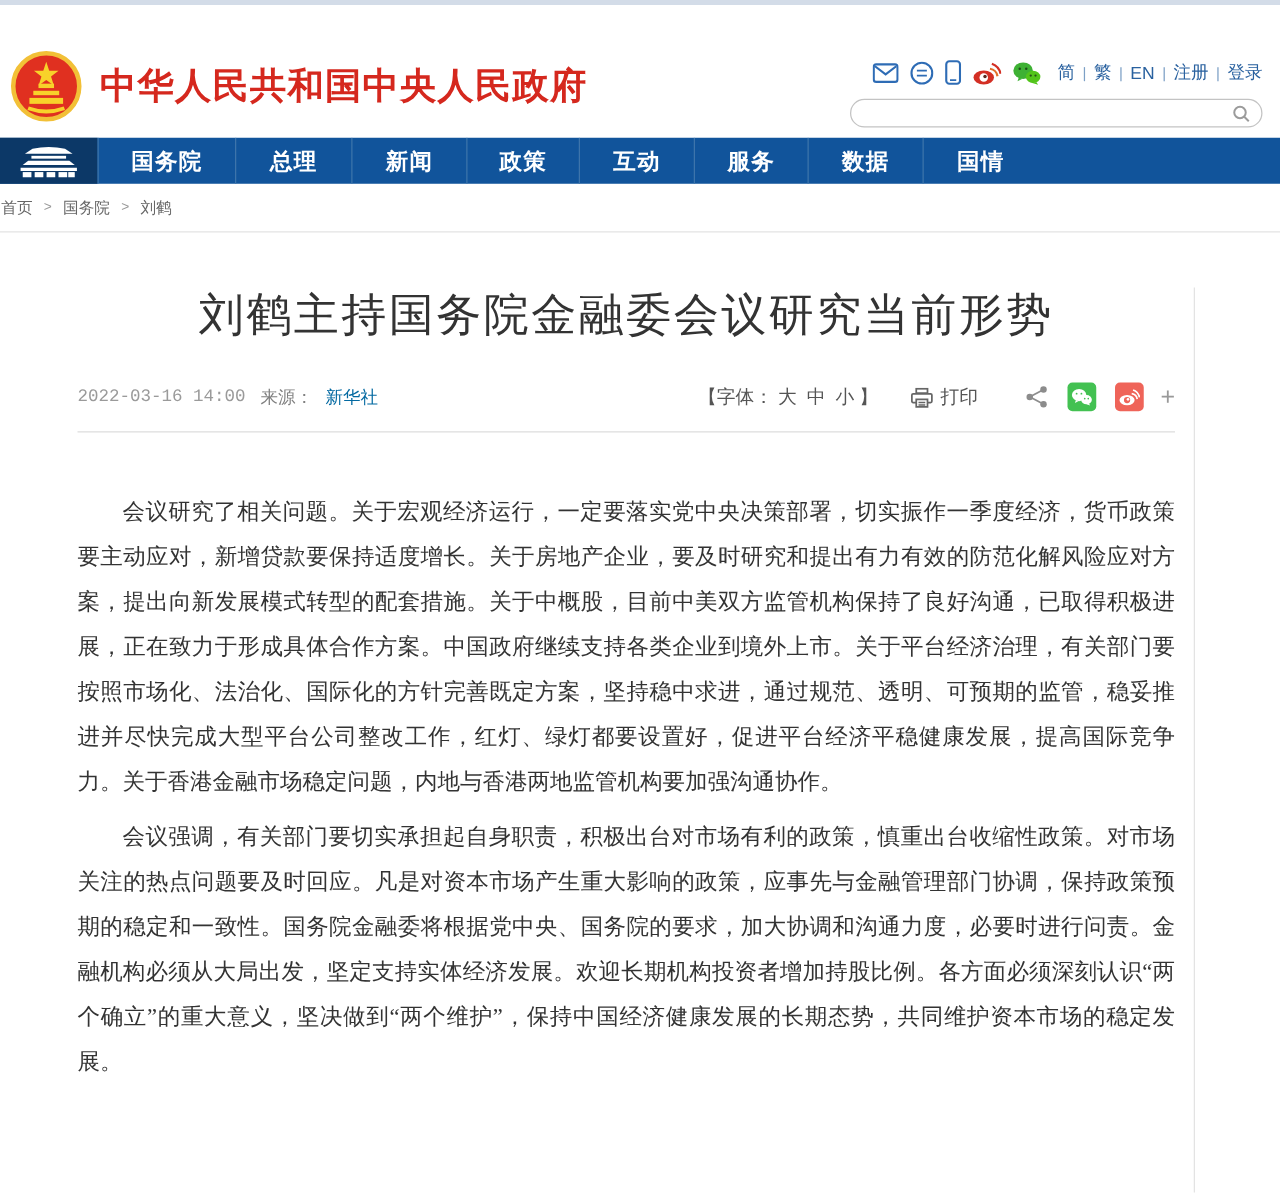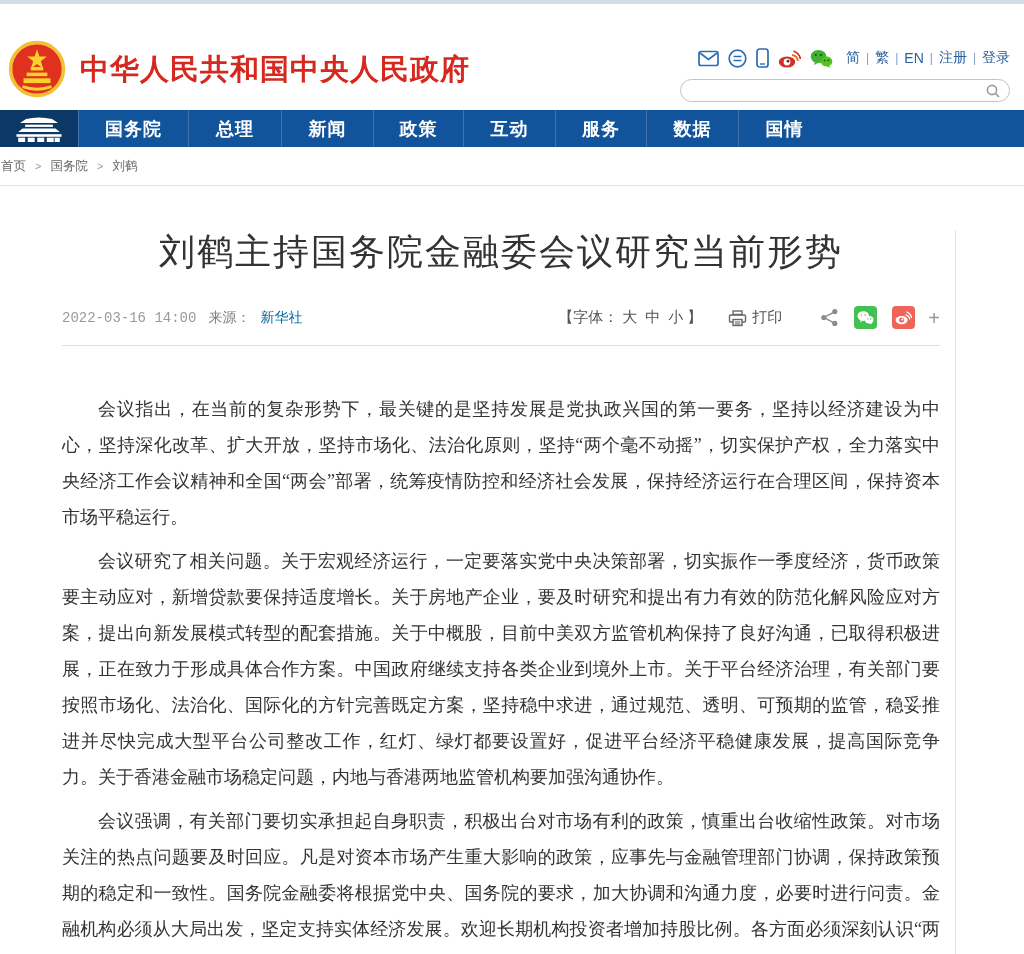--- a/index.html
+++ b/index.html
@@ -242,7 +242,6 @@
     <div class="divider"></div>
 
     <article class="body-text">
-      <p>会议指出，在当前的复杂形势下，最关键的是坚持发展是党执政兴国的第一要务，坚持以经济建设为中心，坚持深化改革、扩大开放，坚持市场化、法治化原则，坚持“两个毫不动摇”，切实保护产权，全力落实中央经济工作会议精神和全国“两会”部署，统筹疫情防控和经济社会发展，保持经济运行在合理区间，保持资本市场平稳运行。</p>
       <p>会议研究了相关问题。关于宏观经济运行，一定要落实党中央决策部署，切实振作一季度经济，货币政策要主动应对，新增贷款要保持适度增长。关于房地产企业，要及时研究和提出有力有效的防范化解风险应对方案，提出向新发展模式转型的配套措施。关于中概股，目前中美双方监管机构保持了良好沟通，已取得积极进展，正在致力于形成具体合作方案。中国政府继续支持各类企业到境外上市。关于平台经济治理，有关部门要按照市场化、法治化、国际化的方针完善既定方案，坚持稳中求进，通过规范、透明、可预期的监管，稳妥推进并尽快完成大型平台公司整改工作，红灯、绿灯都要设置好，促进平台经济平稳健康发展，提高国际竞争力。关于香港金融市场稳定问题，内地与香港两地监管机构要加强沟通协作。</p>
       <p>会议强调，有关部门要切实承担起自身职责，积极出台对市场有利的政策，慎重出台收缩性政策。对市场关注的热点问题要及时回应。凡是对资本市场产生重大影响的政策，应事先与金融管理部门协调，保持政策预期的稳定和一致性。国务院金融委将根据党中央、国务院的要求，加大协调和沟通力度，必要时进行问责。金融机构必须从大局出发，坚定支持实体经济发展。欢迎长期机构投资者增加持股比例。各方面必须深刻认识“两个确立”的重大意义，坚决做到“两个维护”，保持中国经济健康发展的长期态势，共同维护资本市场的稳定发展。</p>
     </article>

